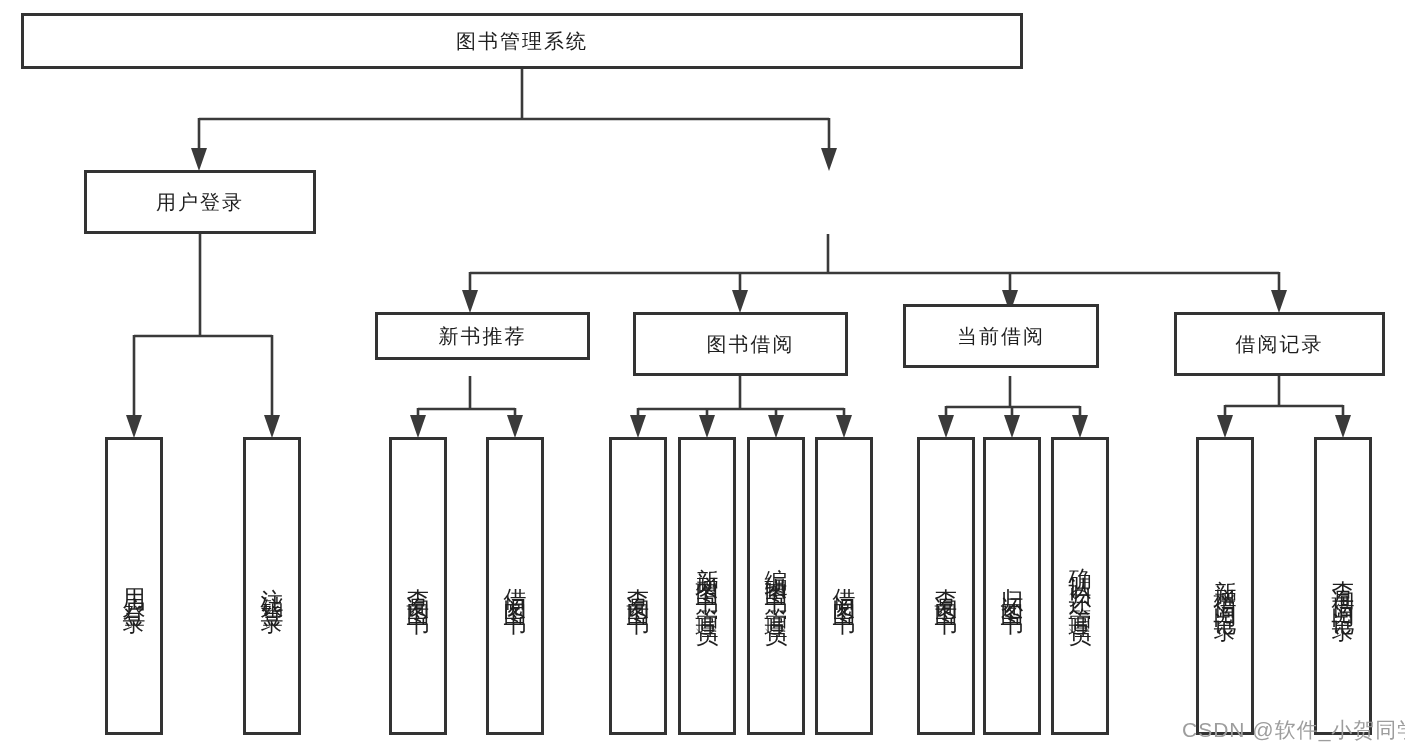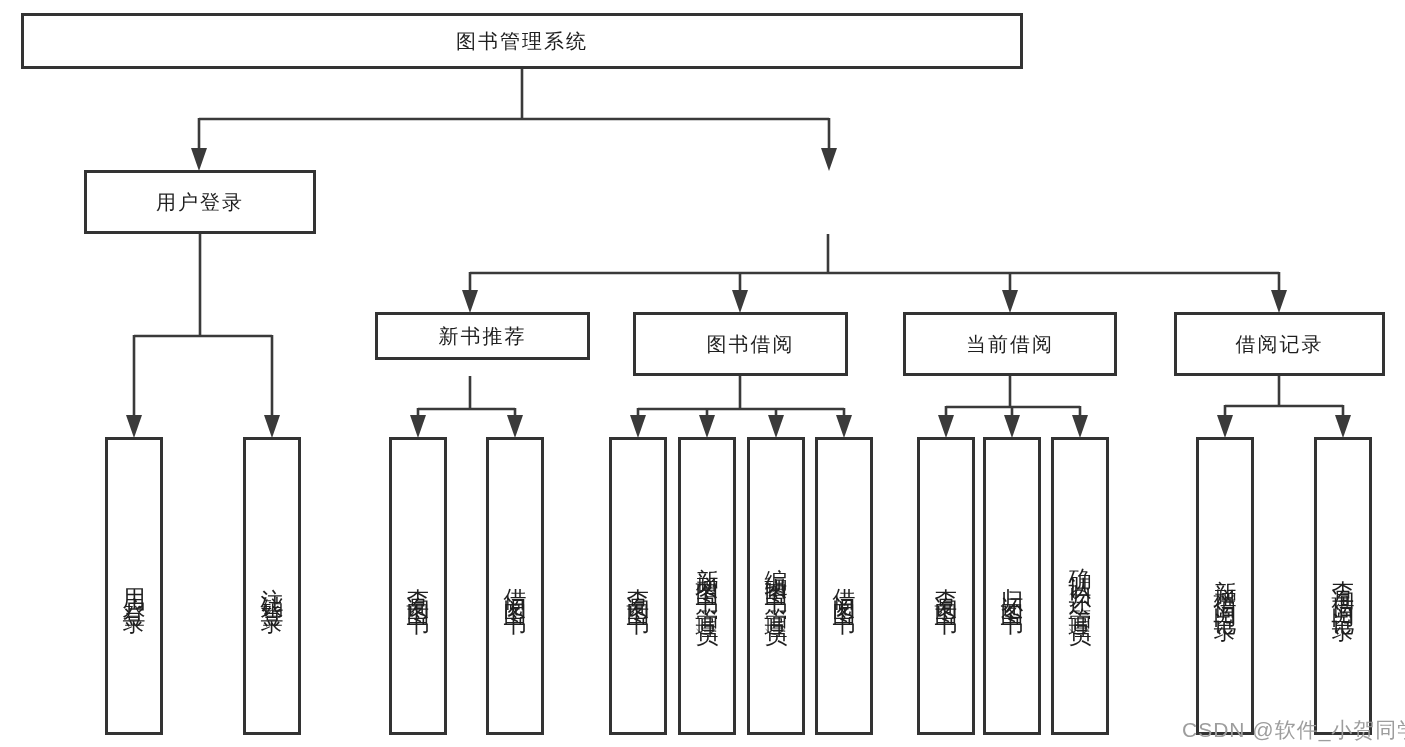--- a/index.html
+++ b/index.html
@@ -42,7 +42,7 @@
   
   .n-rec { left: 363px;  top: 312px; width: 215px; height: 48px; margin-left: 12px; }
   .n-bor { left: 633px;  top: 312px; width: 215px; height: 64px; padding-left: 20px; }
-  .n-cur { left: 903px;  top: 312px; width: 214px; height: 64px; }
+  .n-cur { left: 903px;  top: 304px; width: 196px; height: 64px; }
   .n-his { left: 1174px; top: 312px; width: 211px; height: 64px; }
   
   .f1  { left: 105px; }

